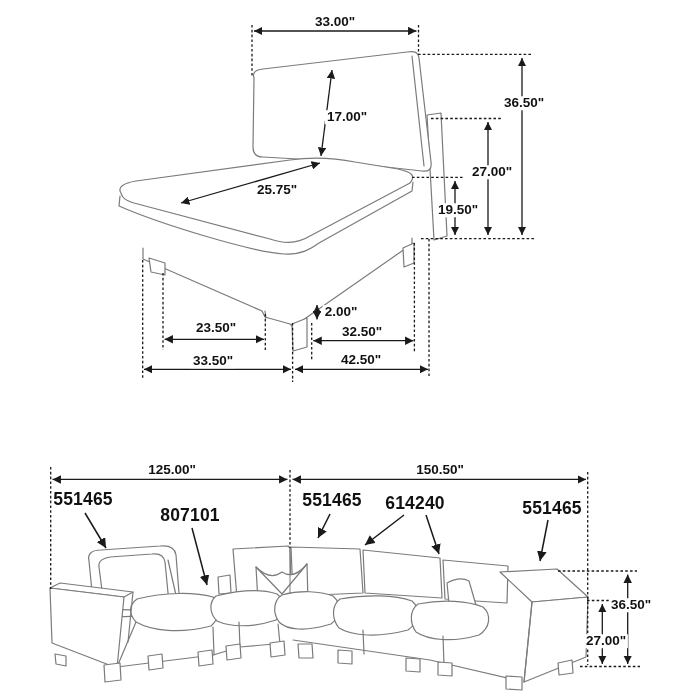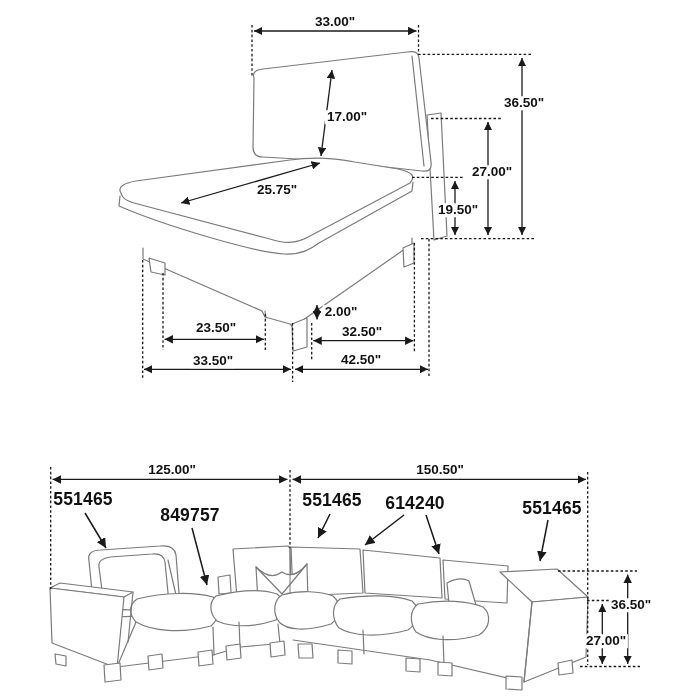--- a/index.html
+++ b/index.html
@@ -182,7 +182,7 @@
   <div class="dim-label" style="left:606px;top:641px">27.00"</div>
 
   <div class="sku-label" style="left:83px;top:500px">551465</div>
-  <div class="sku-label" style="left:190px;top:516px">849757</div>
+  <div class="sku-label" style="left:190px;top:516px">807101</div>
   <div class="sku-label" style="left:332px;top:501px">551465</div>
   <div class="sku-label" style="left:415px;top:504px">614240</div>
   <div class="sku-label" style="left:552px;top:509px">551465</div>

